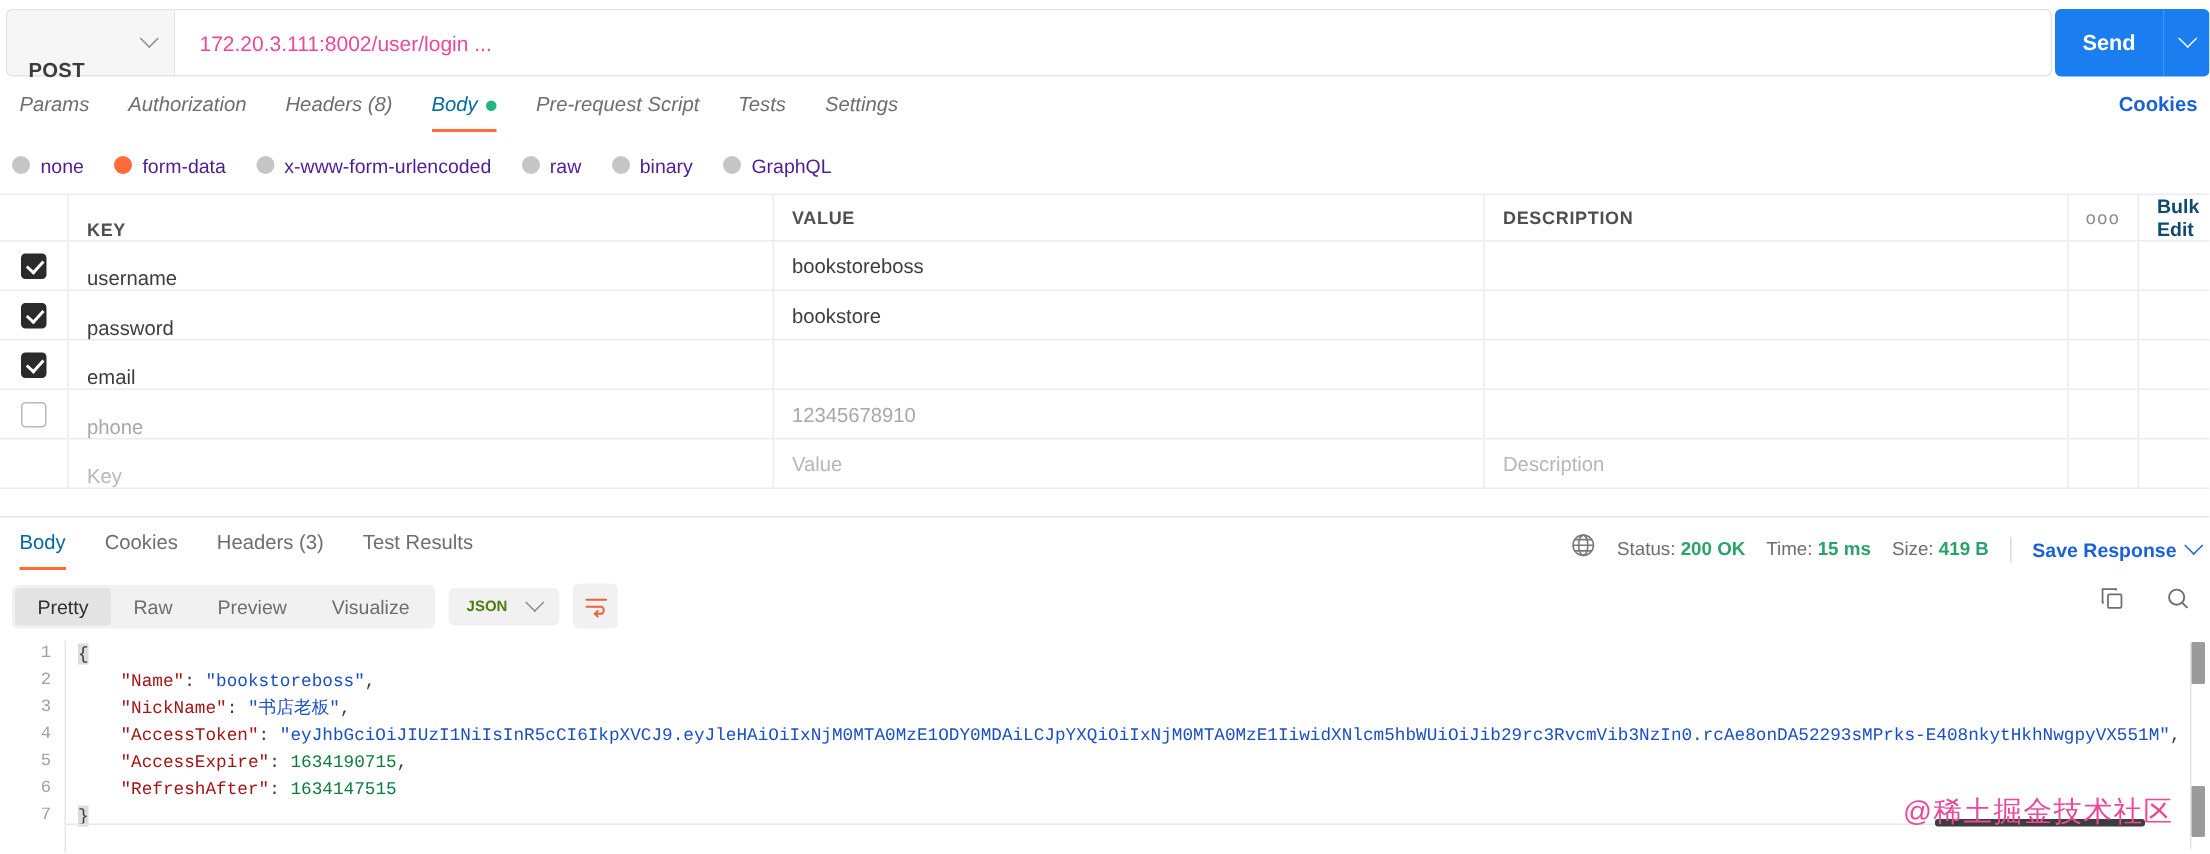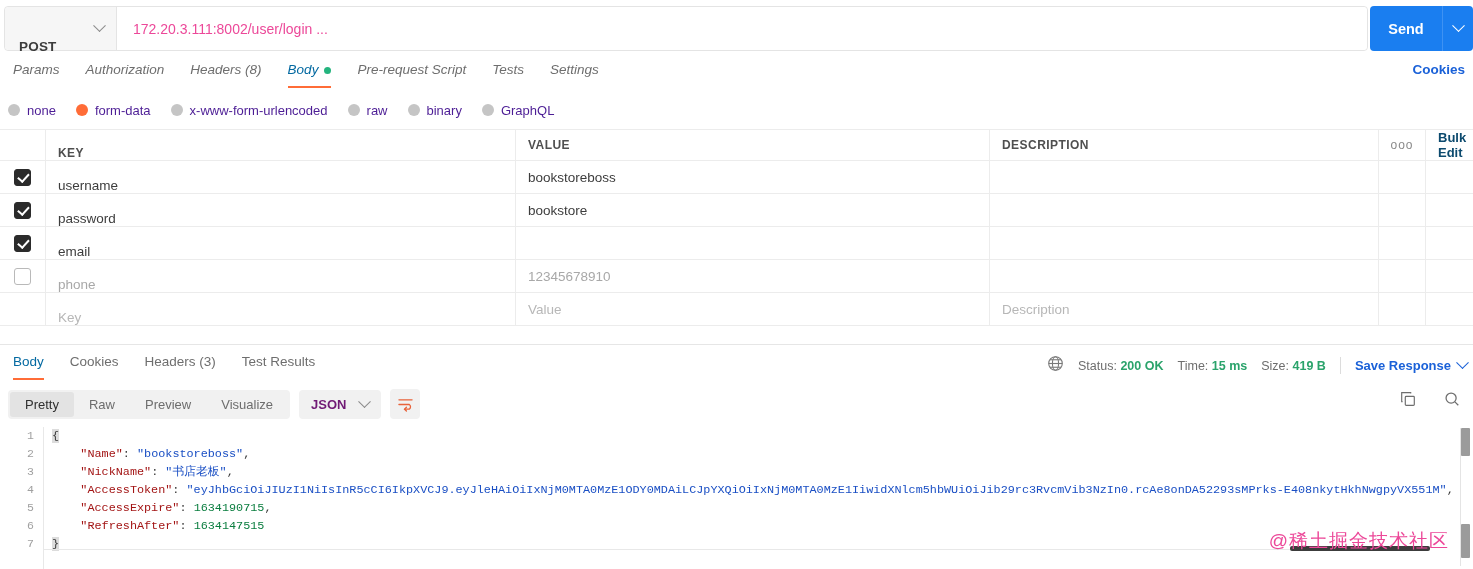--- a/index.html
+++ b/index.html
@@ -130,7 +130,7 @@
   .seg-item { padding: 5px 15px; font-size: 13px; color: #6d6d6d; border-radius: 3px; cursor: pointer; }
   .seg-item.active { background: #e3e3e3; color: #2f2f2f; }
   .json-sel { display: flex; align-items: center; gap: 14px; background: #f1f1f1; border-radius: 4px;
-              padding: 7px 12px; font-size: 13px; color: #701a75; font-weight: 600; cursor: pointer; }
+              padding: 7px 12px; font-size: 10px; color: #4d7c0f; font-weight: 600; cursor: pointer; }
   .wrap-btn { width: 30px; height: 30px; background: #f1f1f1; border-radius: 4px;
               display: flex; align-items: center; justify-content: center; cursor: pointer; }
   .resp-icons { position: absolute; right: 12px; top: 390px; display: flex; align-items: center; gap: 26px; }

